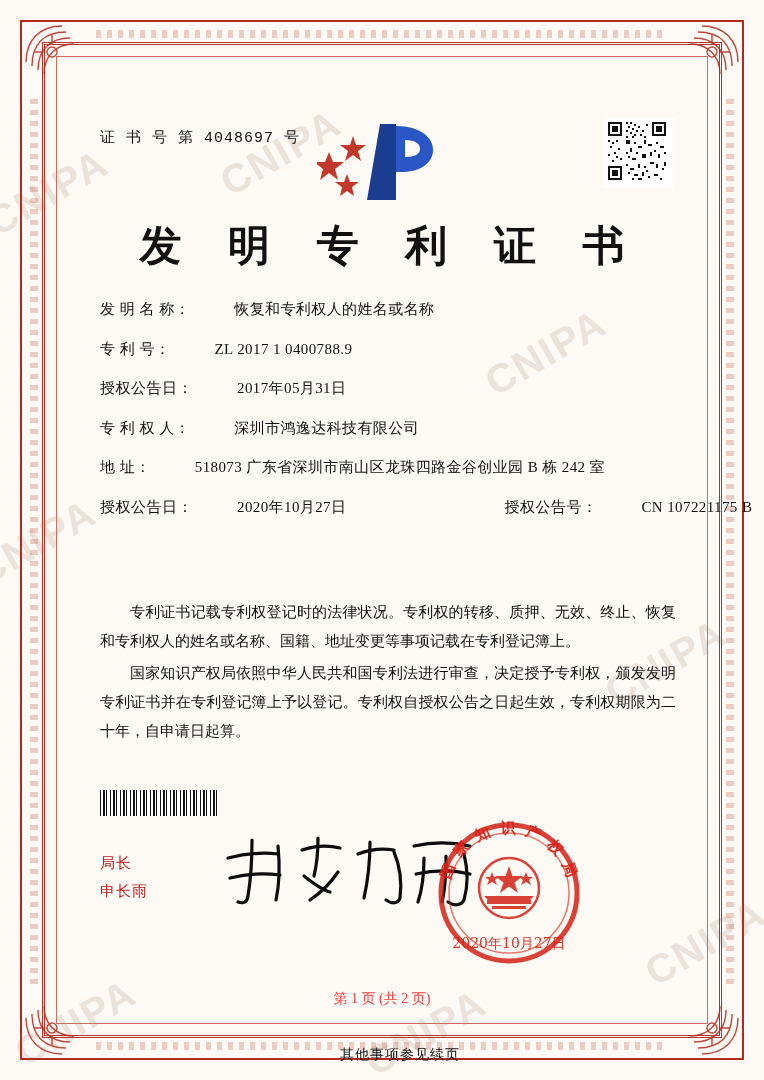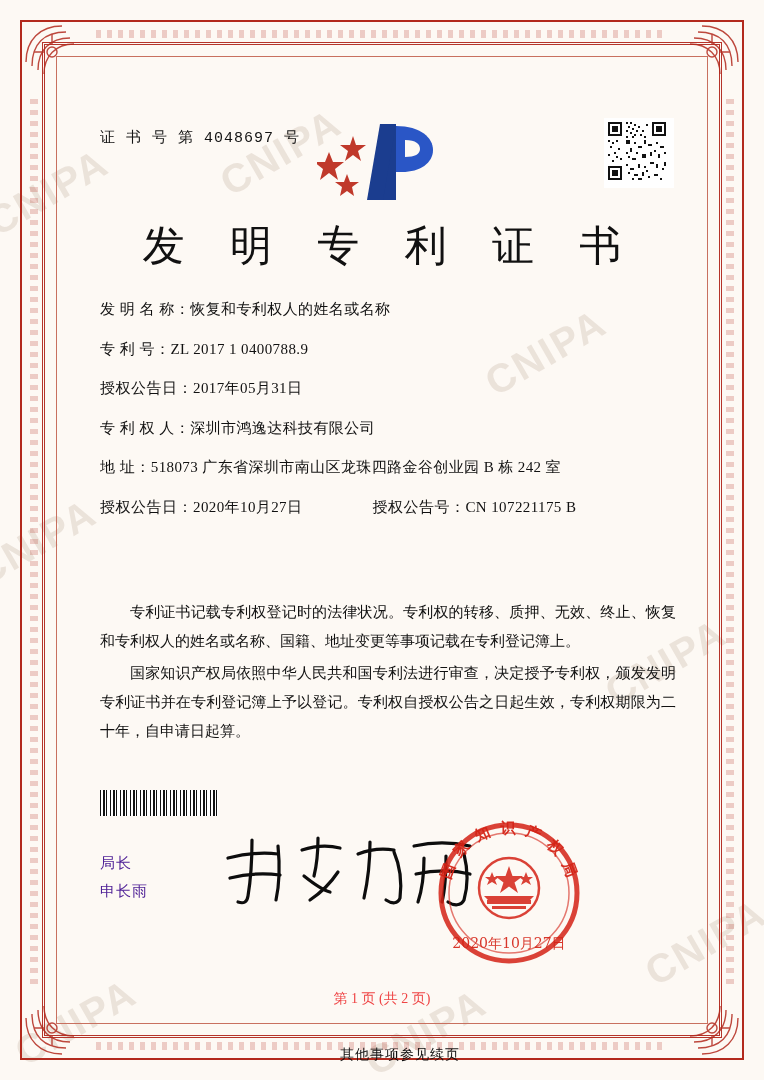--- a/index.html
+++ b/index.html
@@ -125,7 +125,7 @@
     left: 0; right: 0; top: 128px;
     text-align: center;
     font-size: 42px;
-    font-weight: normal;
+    font-weight: bold;
     letter-spacing: 16px;
     text-indent: 16px;
     color: #111;

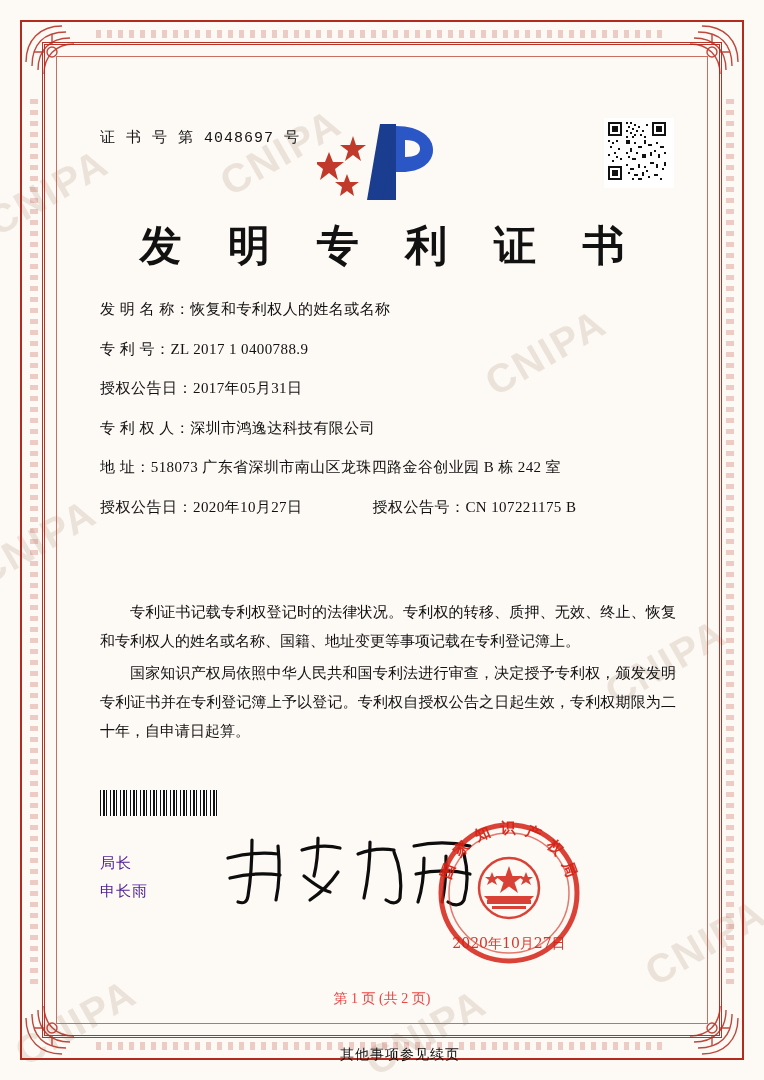--- a/index.html
+++ b/index.html
@@ -143,6 +143,7 @@
     font-size: 15px;
     color: #111;
     line-height: 1.5;
+    gap: 44px;
   }
   .field-label {
     flex: 0 0 auto;

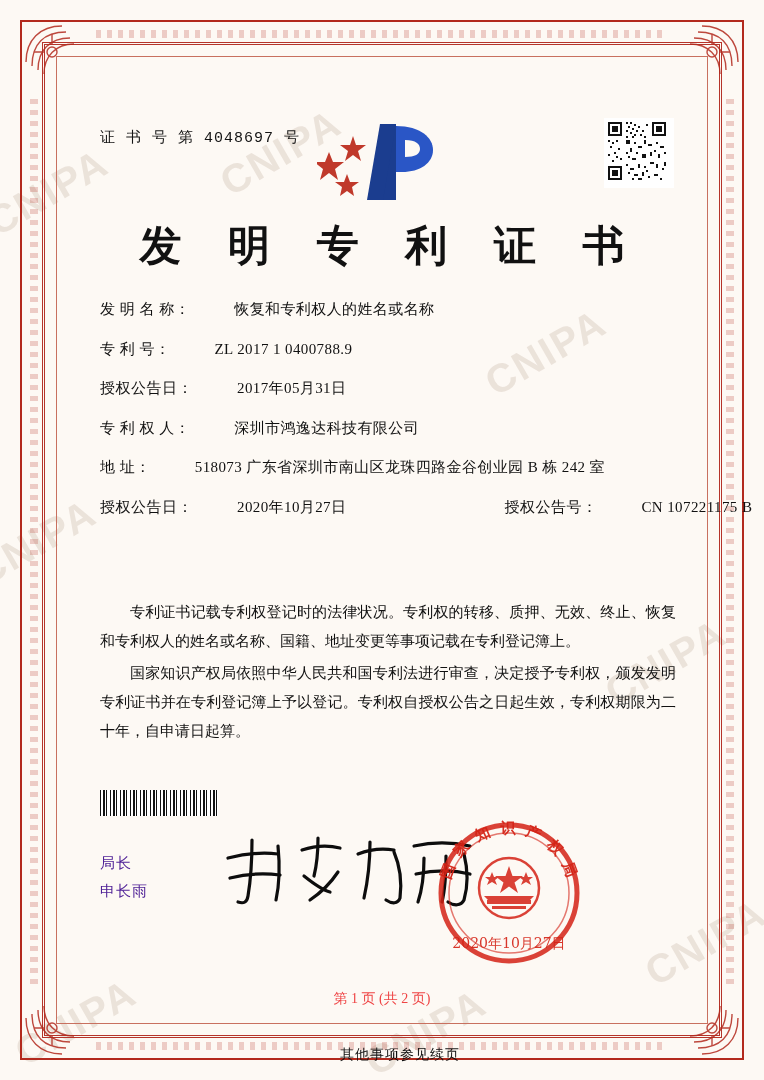--- a/index.html
+++ b/index.html
@@ -182,7 +182,7 @@
     left: 22px; top: 760px;
     font-size: 15px;
     line-height: 1.85;
-    color: #4c1d95;
+    color: #b91c1c;
     letter-spacing: 1px;
   }
 

